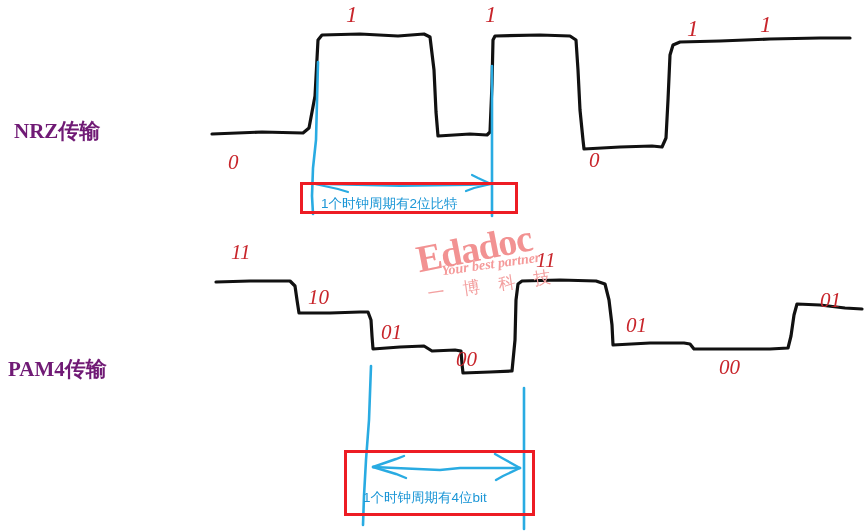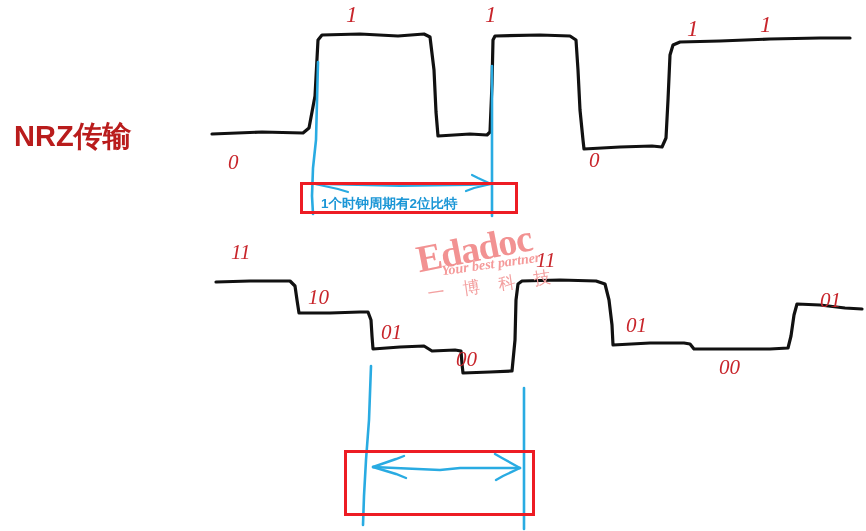--- a/index.html
+++ b/index.html
@@ -17,10 +17,10 @@
   }
   .row-label {
     position: absolute;
-    font-family: Liberation Sans, sans-serif;
+    font-family: Liberation Serif, serif;
     font-weight: bold;
-    font-size: 29px;
-    color: #b91c1c;
+    font-size: 21px;
+    color: #701a75;
     letter-spacing: 0px;
     white-space: nowrap;
   }

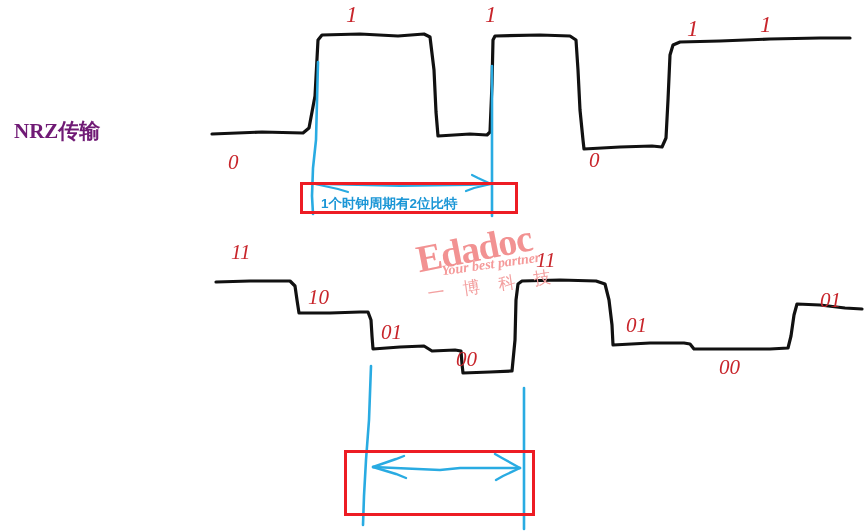--- a/index.html
+++ b/index.html
@@ -51,7 +51,7 @@
     position: absolute;
     color: #1B96D6;
     font-family: "Liberation Sans", sans-serif;
-    font-weight: bold;
+    font-weight: normal;
     font-size: 13.5px;
     white-space: nowrap;
     letter-spacing: 0px;

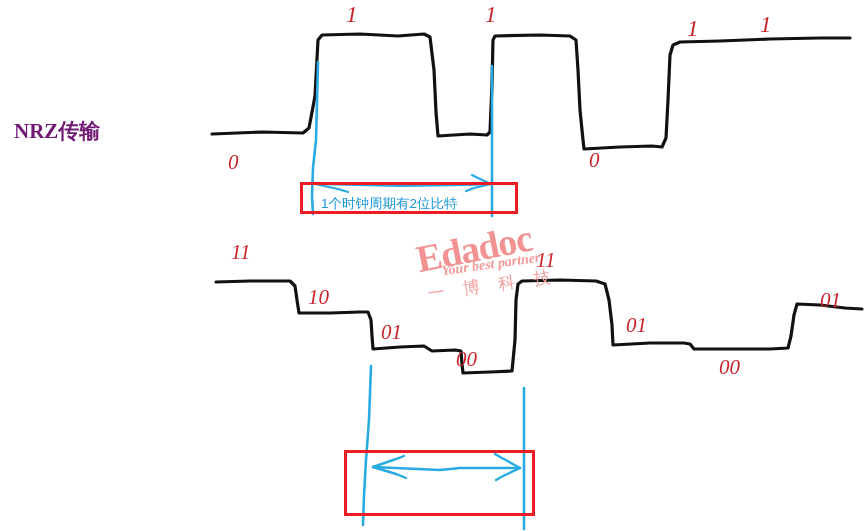--- a/index.html
+++ b/index.html
@@ -119,6 +119,7 @@
 <div id="canvas-root">
 
   <div class="row-label" id="nrz-label">NRZ传输</div>
+  <div class="row-label" id="pam4-label">PAM4传输</div>
 
   <svg class="svg-layer" id="wave-layer" viewBox="0 0 866 531">
 

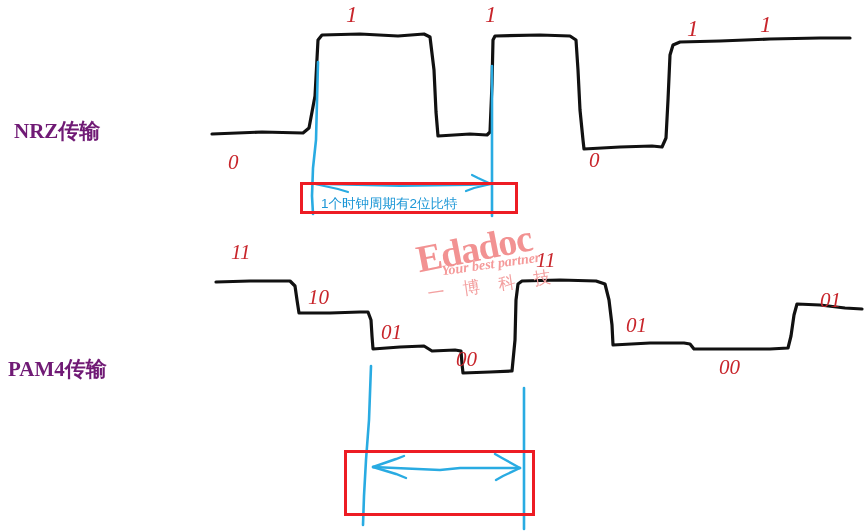--- a/index.html
+++ b/index.html
@@ -165,6 +165,7 @@
   <div class="annot-text" id="nrz-annot-text">1个时钟周期有2位比特</div>
 
   <div class="annot-box" id="pam4-annot-box"></div>
+  <div class="annot-text" id="pam4-annot-text">1个时钟周期有4位bit</div>
 
   <div class="watermark">
     <div class="wm-main">Edadoc</div>

